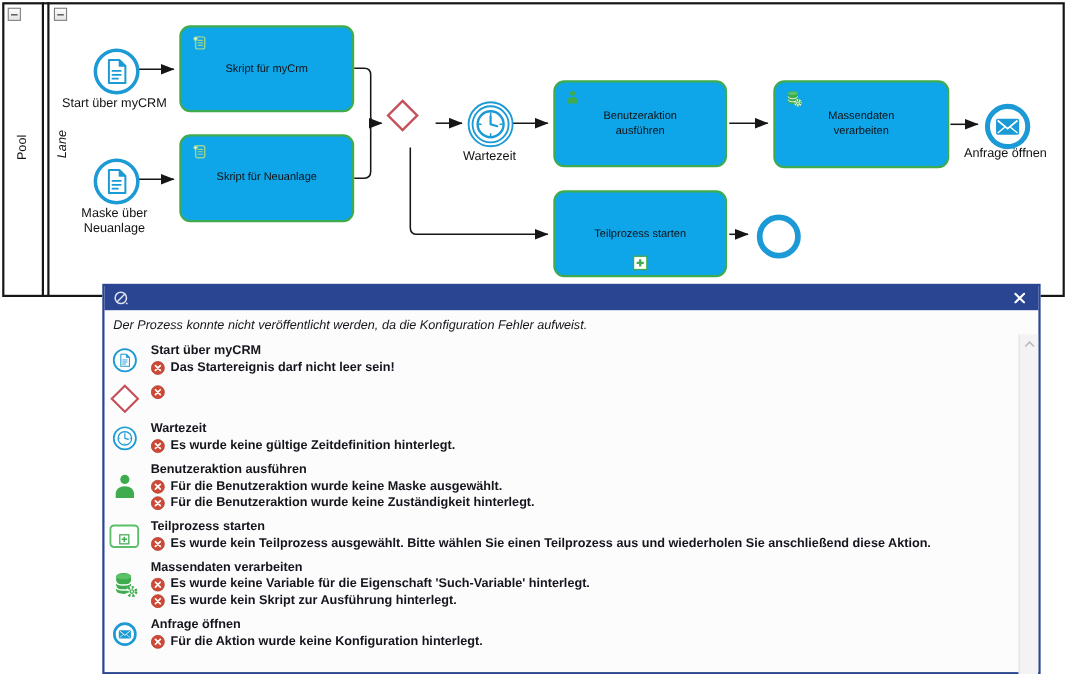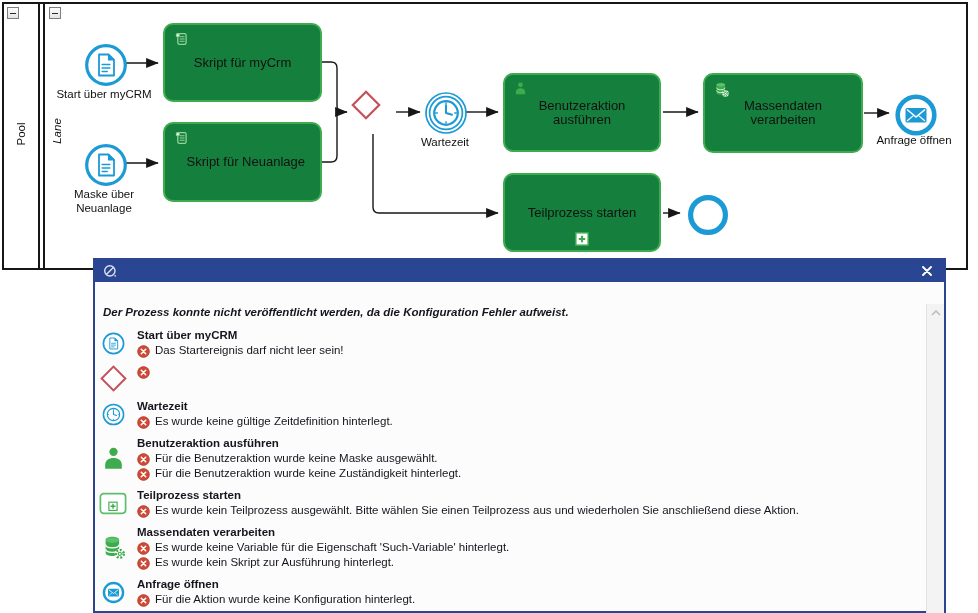--- a/index.html
+++ b/index.html
@@ -16,8 +16,8 @@
   .rot-label{position:absolute;transform:rotate(-90deg);transform-origin:center;font-size:11.5px;white-space:nowrap;}
   .svg-layer{position:absolute;left:0;top:0;width:978px;height:280px;}
 
-  .task{position:absolute;border:2px solid #3EAC4E;border-radius:10px;background:#15803d;box-sizing:border-box;
-        display:flex;align-items:center;justify-content:center;text-align:center;font-size:13px;line-height:14px;}
+  .task{position:absolute;border:2px solid #3EAC4E;border-radius:10px;background:#0ea5e9;box-sizing:border-box;
+        display:flex;align-items:center;justify-content:center;text-align:center;font-size:10px;line-height:14px;}
   .task .tlabel{max-width:112px;}
   .task .corner-ico{position:absolute;left:8px;top:6px;}
   .task .bottom-ico{position:absolute;left:50%;bottom:4px;transform:translateX(-50%);}

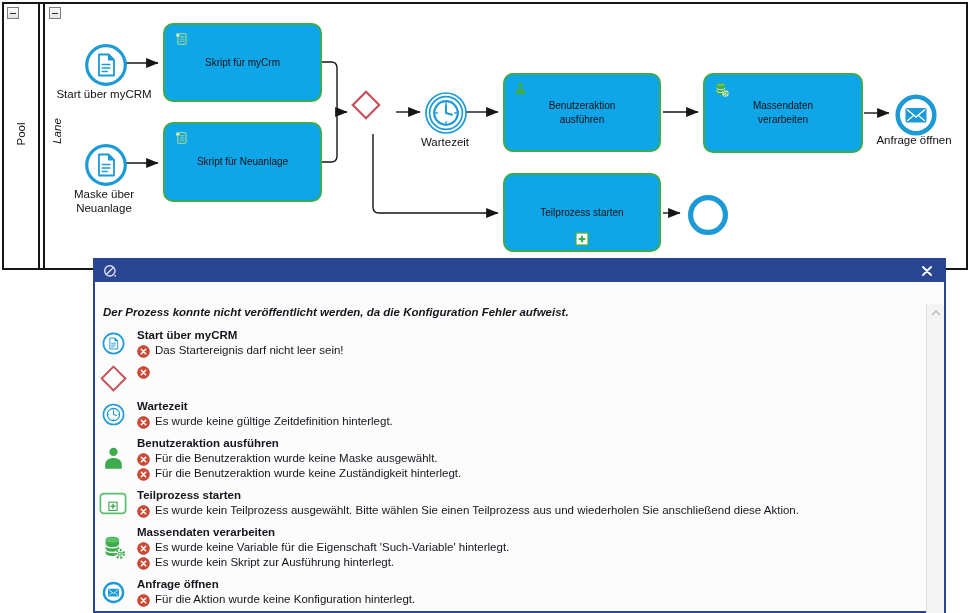--- a/index.html
+++ b/index.html
@@ -32,7 +32,7 @@
   .titlebar .tico{margin-left:2px;display:flex;}
   .close-btn{position:absolute;right:10px;top:4px;width:14px;height:14px;display:flex;align-items:center;justify-content:center;cursor:pointer;}
   .dlg-body{position:relative;height:329px;padding:6px 30px 0 4px;overflow:hidden;font-size:11.5px;}
-  .intro{font-style:italic;margin:18px 0 10px 4px;color:#15151d;font-weight:bold;}
+  .intro{font-style:italic;margin:2px 0 10px 4px;color:#15151d;}
   .sec{display:flex;margin-bottom:7px;}
   .sec-ico{width:28px;min-width:28px;margin-right:10px;display:flex;align-items:center;justify-content:center;}
   .sec-main{flex:1;}

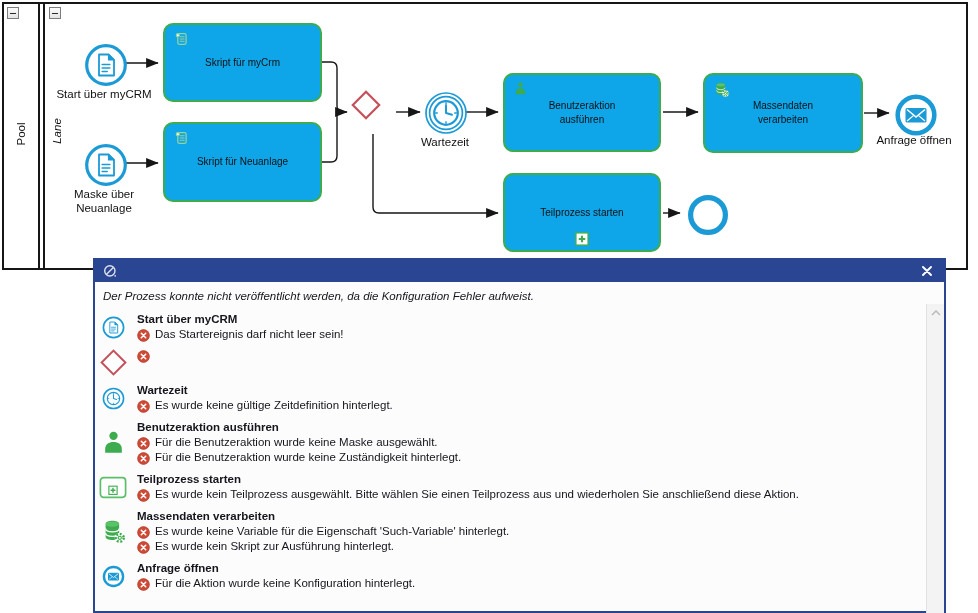--- a/index.html
+++ b/index.html
@@ -37,7 +37,7 @@
   .sec-ico{width:28px;min-width:28px;margin-right:10px;display:flex;align-items:center;justify-content:center;}
   .sec-main{flex:1;}
   .sec-title{font-weight:bold;line-height:15px;color:#15151d;}
-  .err{display:flex;align-items:flex-end;line-height:15px;color:#15151d;}
+  .err{display:flex;align-items:flex-start;line-height:15px;color:#15151d;font-weight:bold;}
   .err svg{margin:1px 5px 0 0;flex:none;}
   .scrollbar{position:absolute;right:0;top:22px;bottom:0;width:17px;background:#F3F3F3;border-left:1px solid #E2E2E2;}
   .scroll-up{height:17px;display:flex;align-items:center;justify-content:center;}

